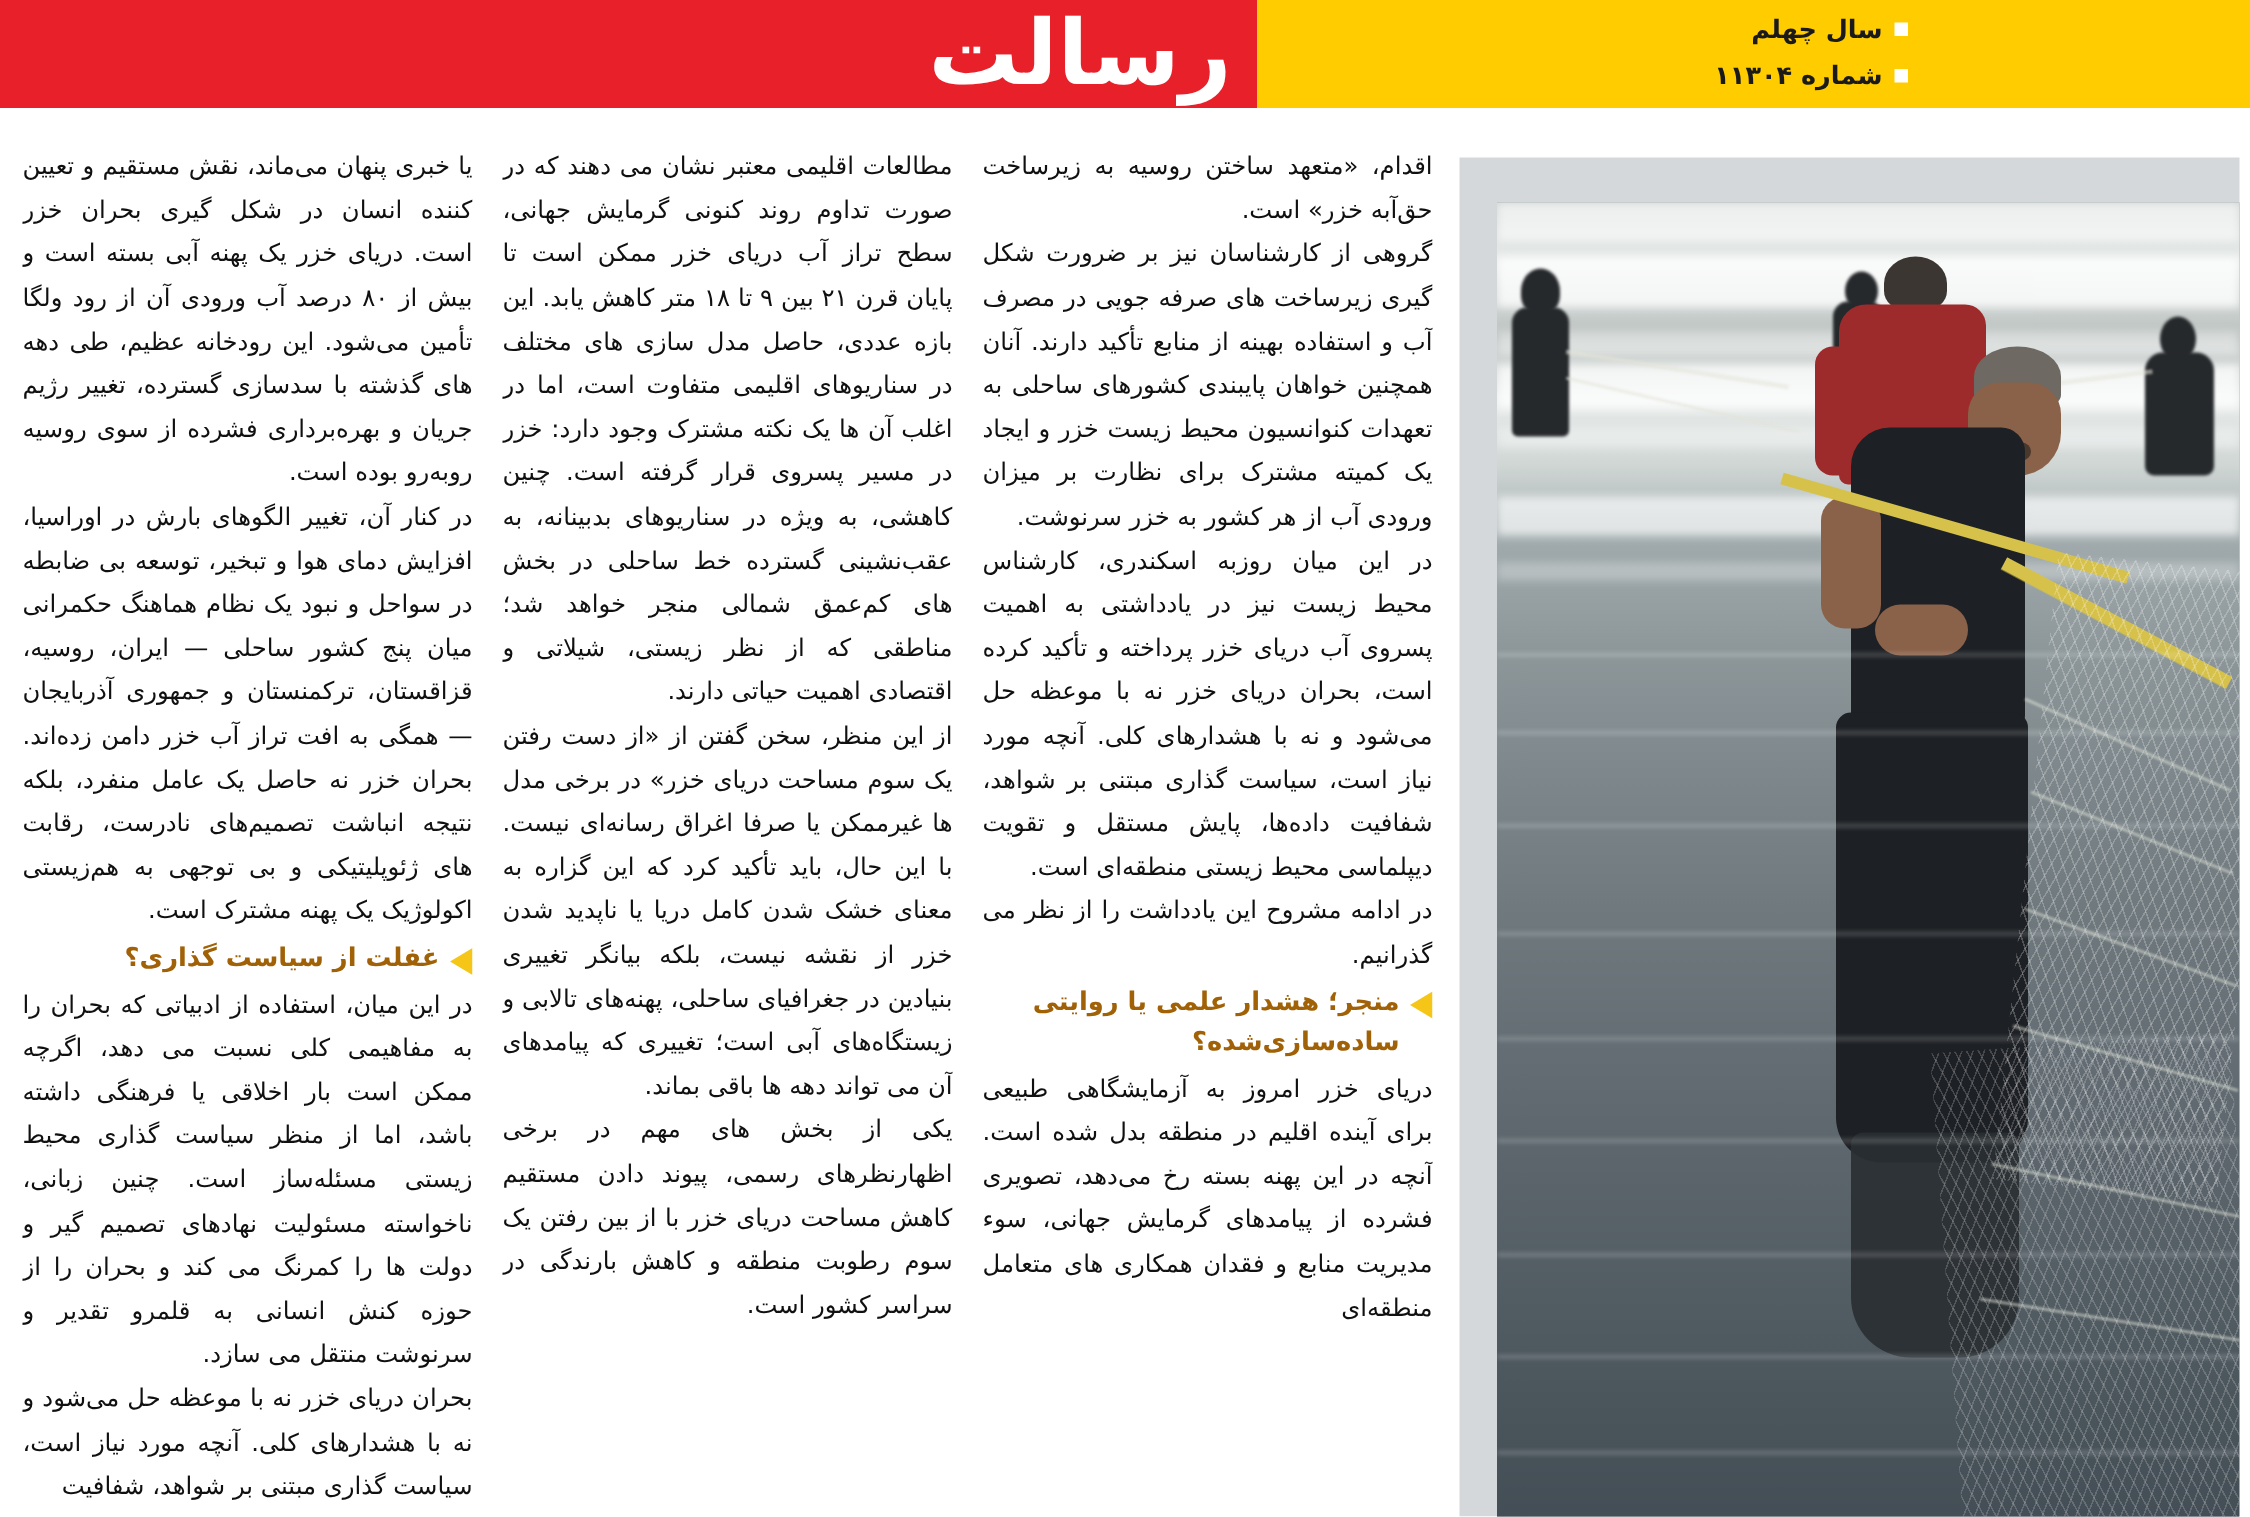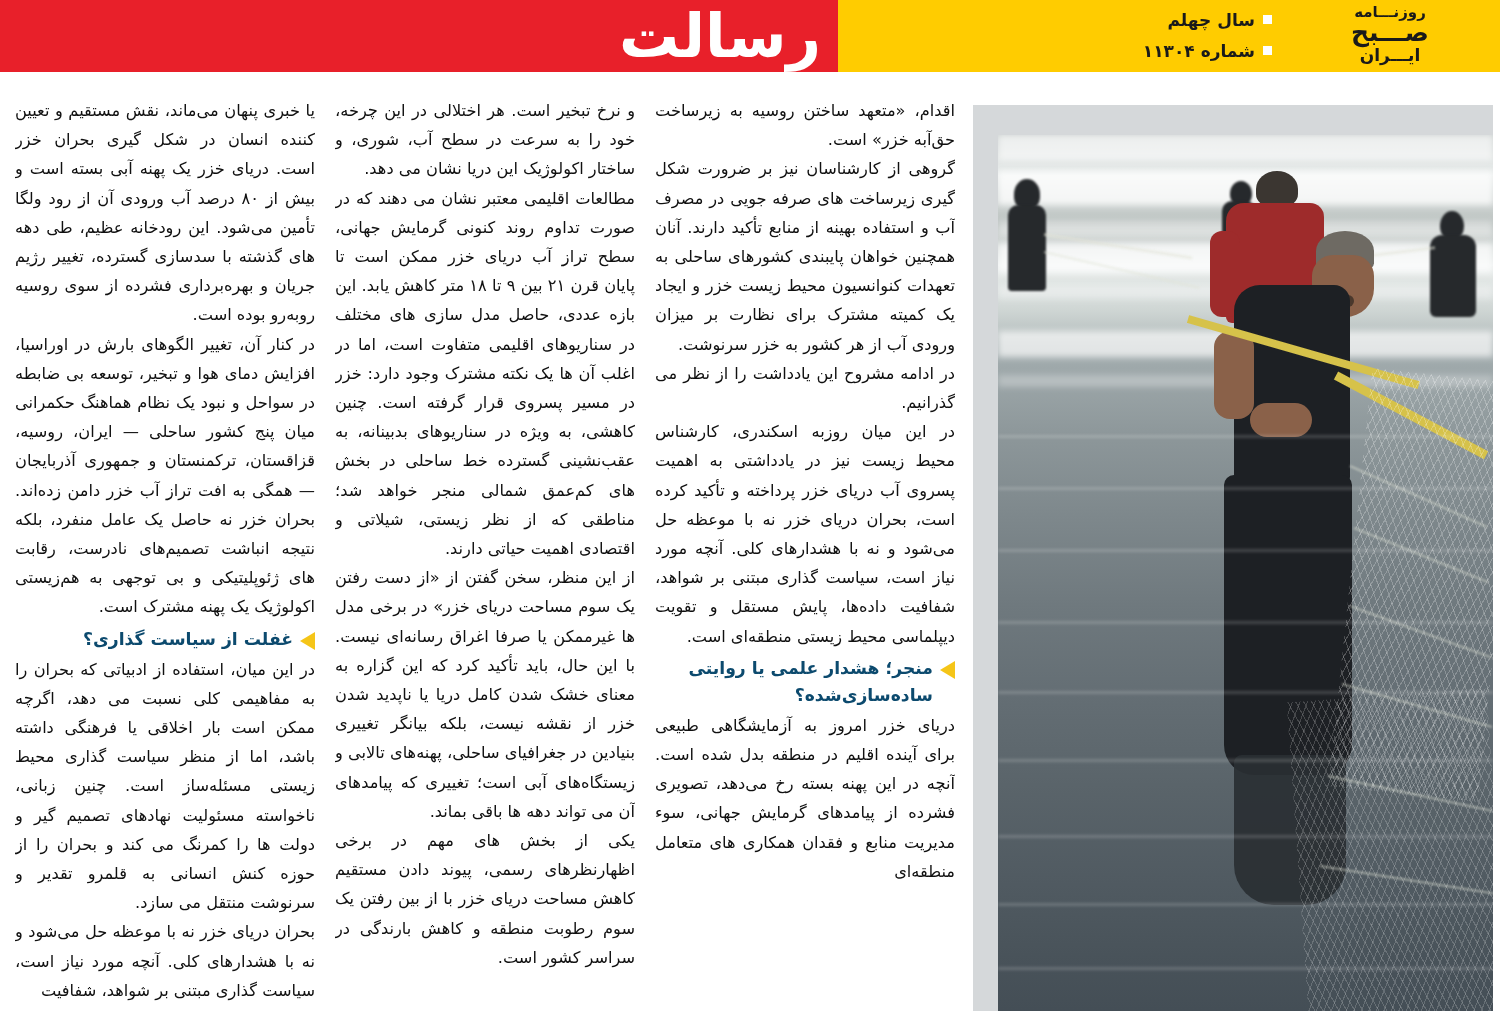--- a/index.html
+++ b/index.html
@@ -249,11 +249,6 @@
     </div>
   </div>
 
-  <div class="subtitle-block">
-    <div class="sub-l1">روزنـــامه</div>
-    <div class="sub-l2">صـــبح</div>
-    <div class="sub-l3">ایـــران</div>
-  </div>
 
   <div class="masthead-white-gap"></div>
 </div>

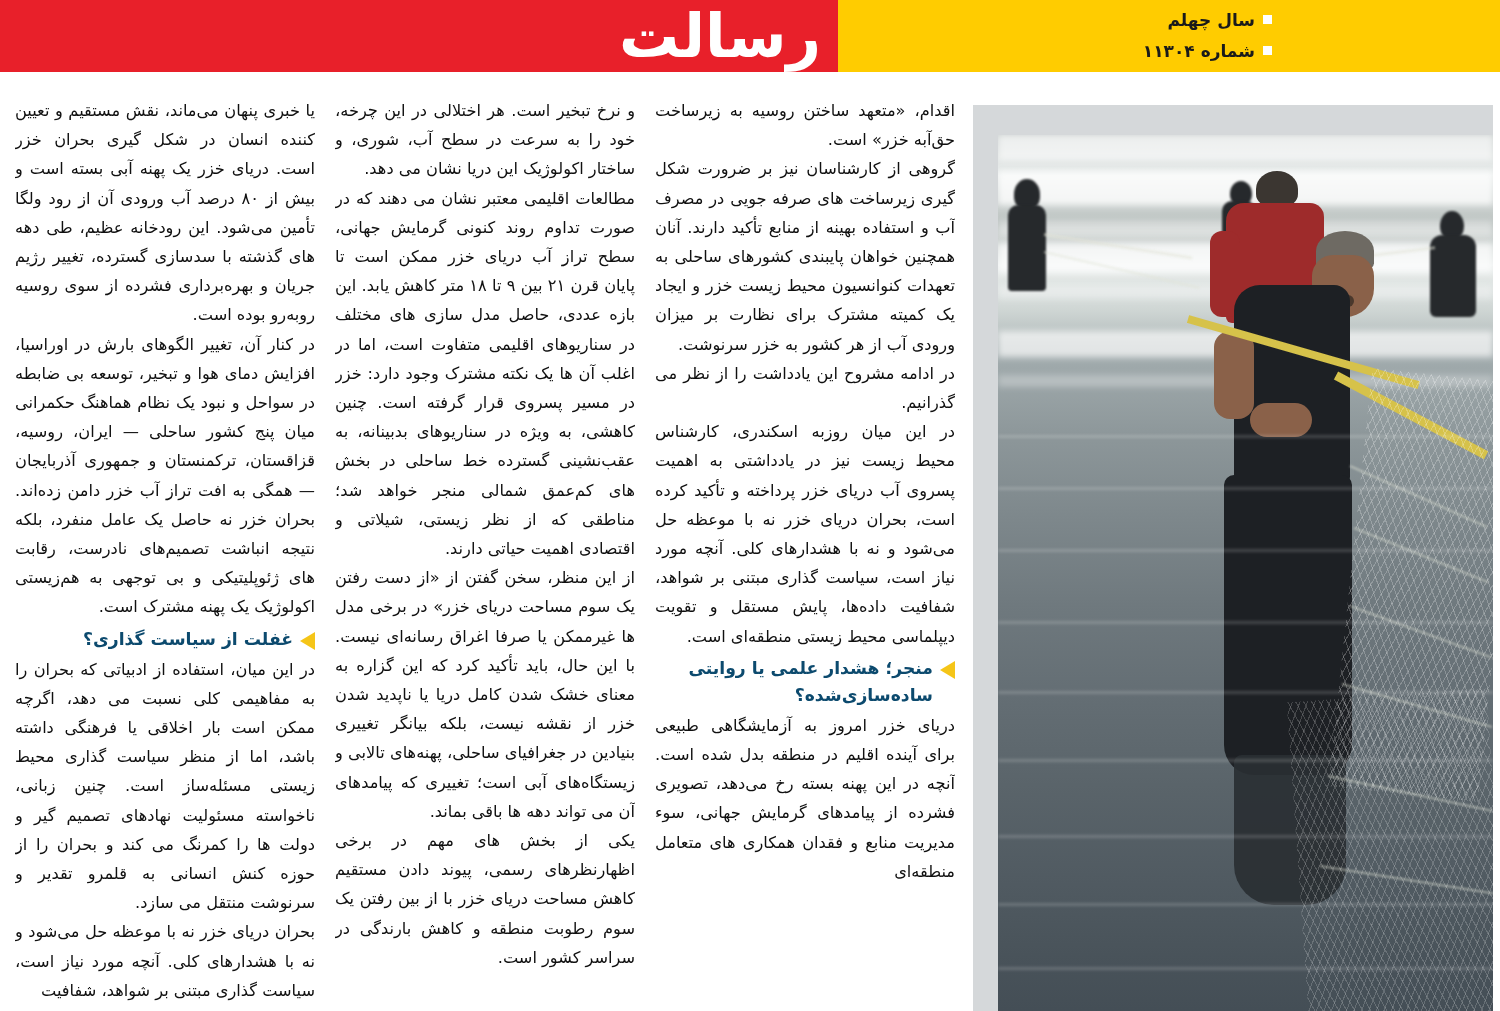--- a/index.html
+++ b/index.html
@@ -328,7 +328,6 @@
   </div>
 
   <div class="column" id="col-middle">
-    <p class="para">و نرخ تبخیر است. هر اختلالی در این چرخه، خود را به سرعت در سطح آب، شوری، و ساختار اکولوژیک این دریا نشان می دهد.</p>
     <p class="para">مطالعات اقلیمی معتبر نشان می دهند که در صورت تداوم روند کنونی گرمایش جهانی، سطح تراز آب دریای خزر ممکن است تا پایان قرن ۲۱ بین ۹ تا ۱۸ متر کاهش یابد. این بازه عددی، حاصل مدل سازی های مختلف در سناریوهای اقلیمی متفاوت است، اما در اغلب آن ها یک نکته مشترک وجود دارد: خزر در مسیر پسروی قرار گرفته است. چنین کاهشی، به ویژه در سناریوهای بدبینانه، به عقب‌نشینی گسترده خط ساحلی در بخش های کم‌عمق شمالی منجر خواهد شد؛ مناطقی که از نظر زیستی، شیلاتی و اقتصادی اهمیت حیاتی دارند.</p>
     <p class="para">از این منظر، سخن گفتن از «از دست رفتن یک سوم مساحت دریای خزر» در برخی مدل ها غیرممکن یا صرفا اغراق رسانه‌ای نیست. با این حال، باید تأکید کرد که این گزاره به معنای خشک شدن کامل دریا یا ناپدید شدن خزر از نقشه نیست، بلکه بیانگر تغییری بنیادین در جغرافیای ساحلی، پهنه‌های تالابی و زیستگاه‌های آبی است؛ تغییری که پیامدهای آن می تواند دهه ها باقی بماند.</p>
     <p class="para">یکی از بخش های مهم در برخی اظهارنظرهای رسمی، پیوند دادن مستقیم کاهش مساحت دریای خزر با از بین رفتن یک سوم رطوبت منطقه و کاهش بارندگی در سراسر کشور است.</p>

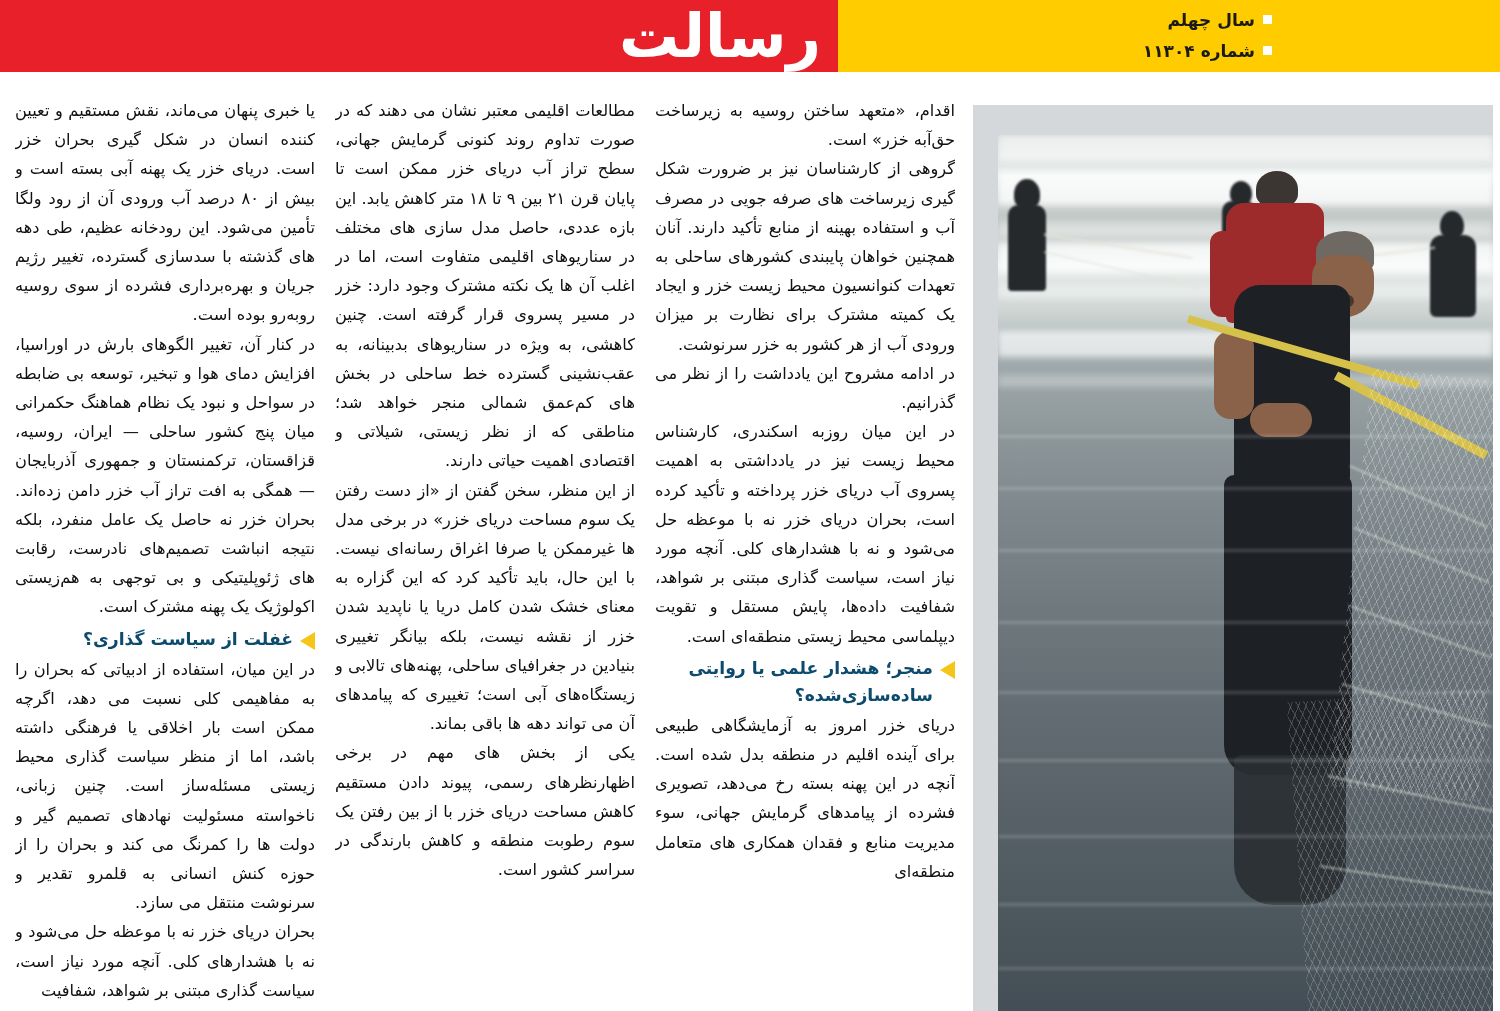--- a/index.html
+++ b/index.html
@@ -318,8 +318,8 @@
   <div class="column" id="col-right">
     <p class="para">اقدام، «متعهد ساختن روسیه به زیرساخت حق‌آبه خزر» است.</p>
     <p class="para">گروهی از کارشناسان نیز بر ضرورت شکل گیری زیرساخت های صرفه جویی در مصرف آب و استفاده بهینه از منابع تأکید دارند. آنان همچنین خواهان پایبندی کشورهای ساحلی به تعهدات کنوانسیون محیط زیست خزر و ایجاد یک کمیته مشترک برای نظارت بر میزان ورودی آب از هر کشور به خزر سرنوشت.</p>
+    <p class="para">در این میان روزبه اسکندری، کارشناس محیط زیست نیز در یادداشتی به اهمیت پسروی آب دریای خزر پرداخته و تأکید کرده است، بحران دریای خزر نه با موعظه حل می‌شود و نه با هشدارهای کلی. آنچه مورد نیاز است، سیاست گذاری مبتنی بر شواهد، شفافیت داده‌ها، پایش مستقل و تقویت دیپلماسی محیط زیستی منطقه‌ای است.</p>
     <p class="para">در ادامه مشروح این یادداشت را از نظر می گذرانیم.</p>
-    <p class="para">در این میان روزبه اسکندری، کارشناس محیط زیست نیز در یادداشتی به اهمیت پسروی آب دریای خزر پرداخته و تأکید کرده است، بحران دریای خزر نه با موعظه حل می‌شود و نه با هشدارهای کلی. آنچه مورد نیاز است، سیاست گذاری مبتنی بر شواهد، شفافیت داده‌ها، پایش مستقل و تقویت دیپلماسی محیط زیستی منطقه‌ای است.</p>
     <div class="head">
       <span class="tri"></span>
       <span class="head-text">منجر؛ هشدار علمی یا روایتی ساده‌سازی‌شده؟</span>

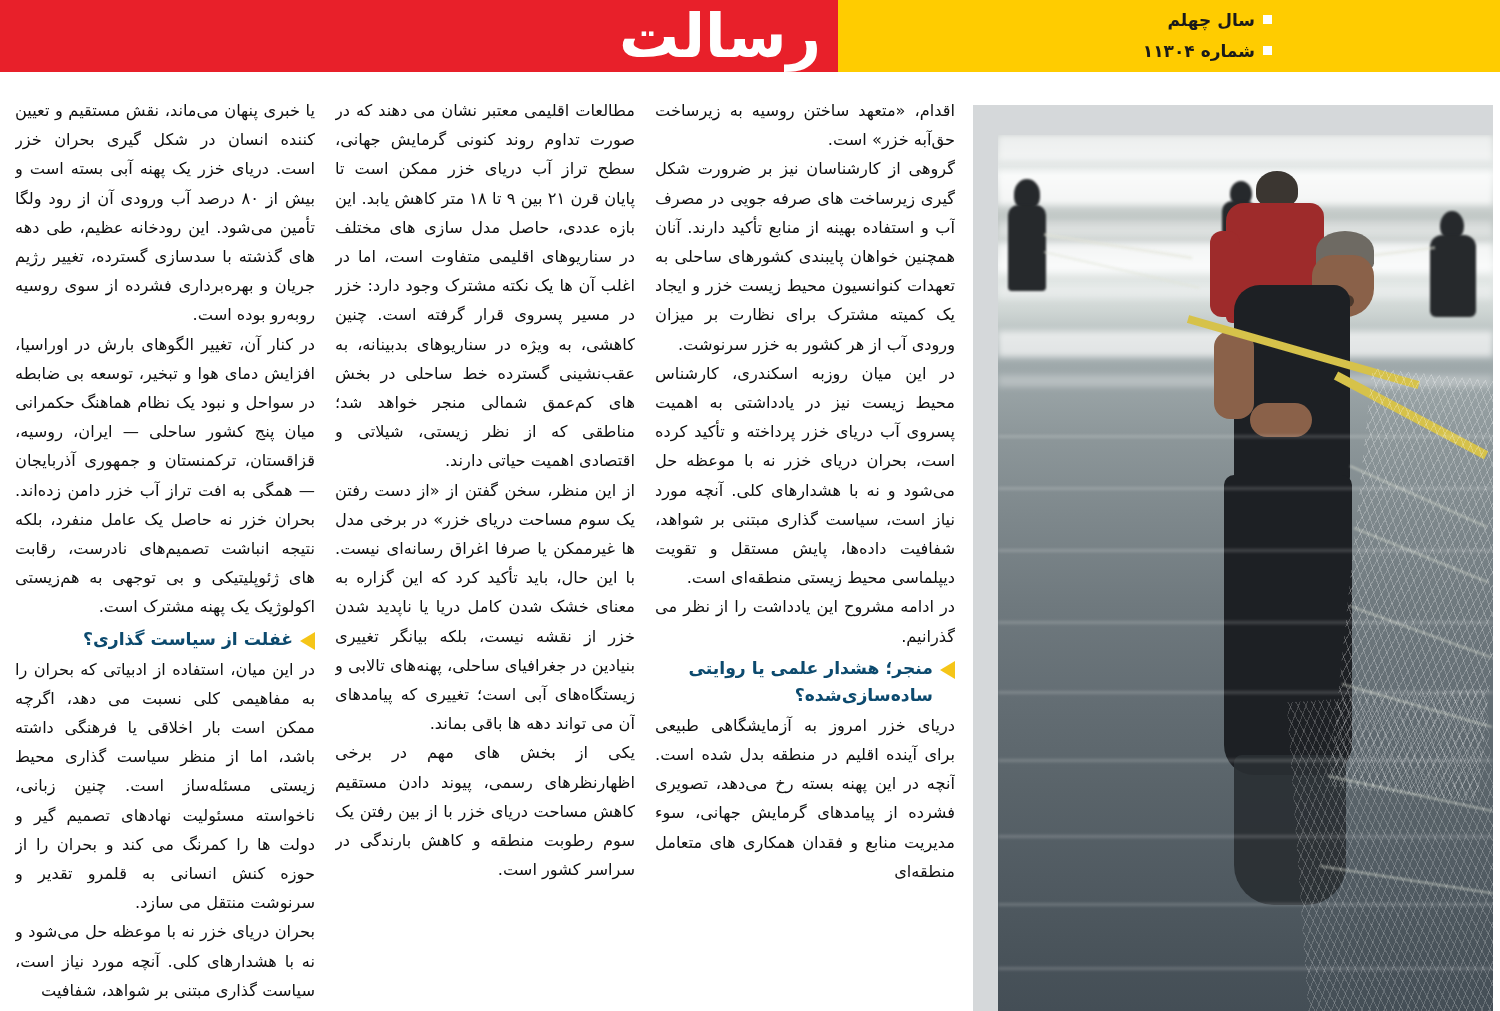--- a/index.html
+++ b/index.html
@@ -208,7 +208,7 @@
     align-items: flex-start;
     justify-content: flex-start;
     gap: 7px;
-    color: #0c4a6e;
+    color: #a16207;
     font-weight: bold;
     font-size: 17.2px;
     line-height: 27px;

